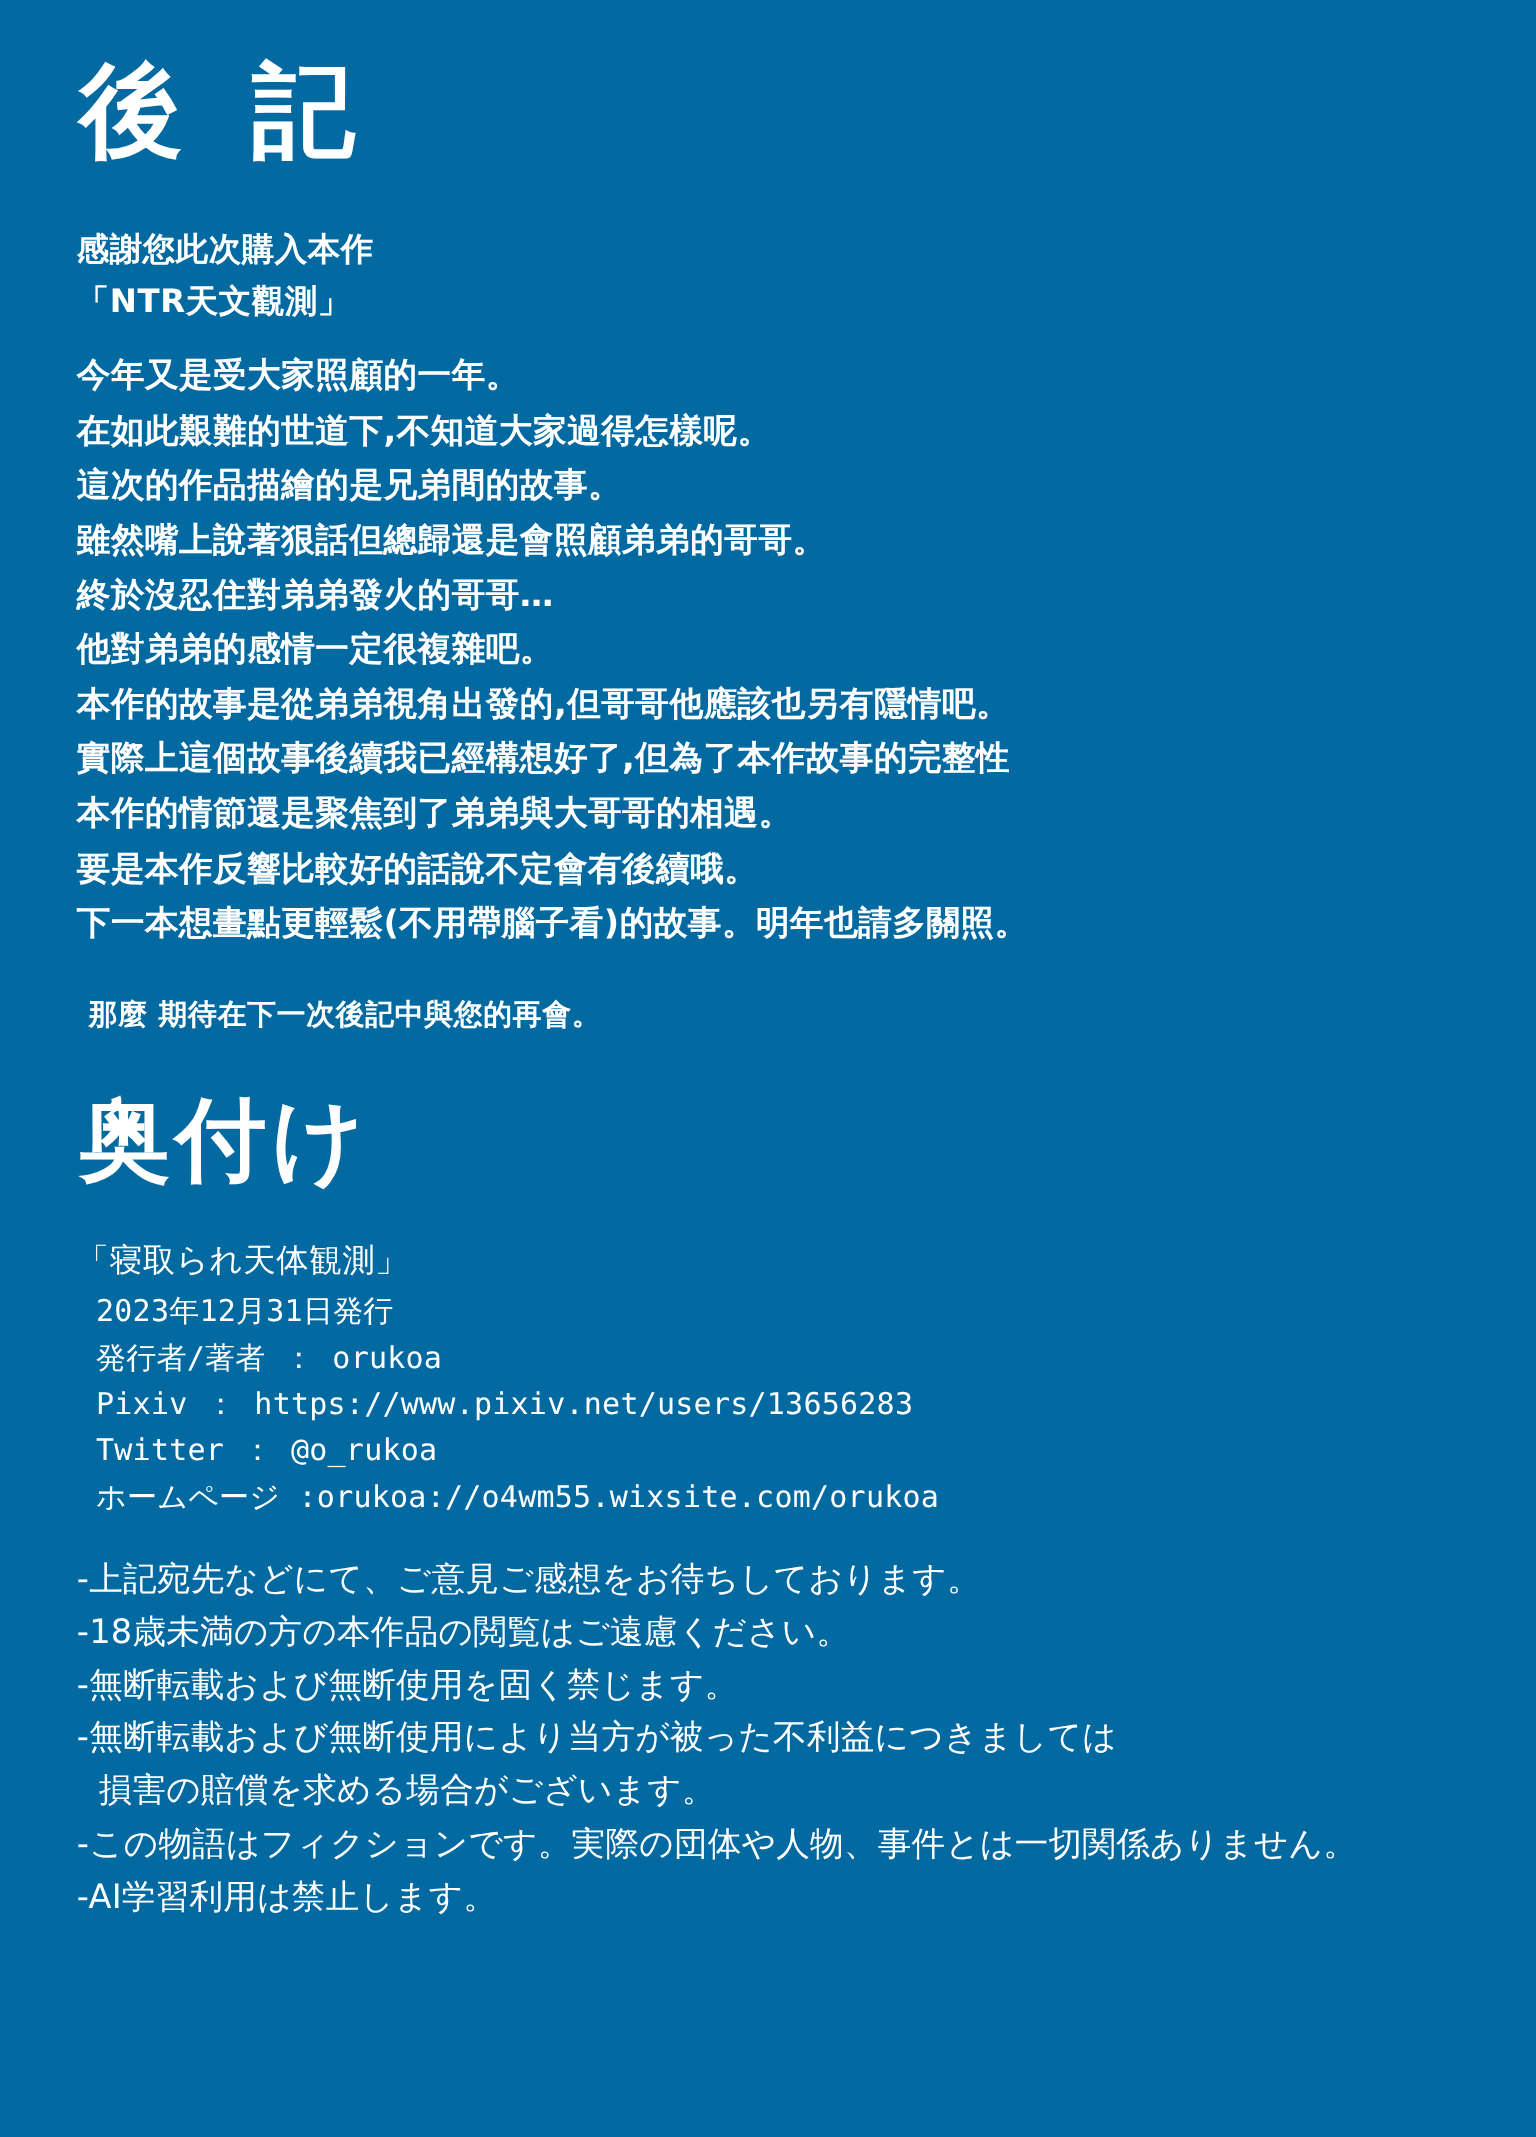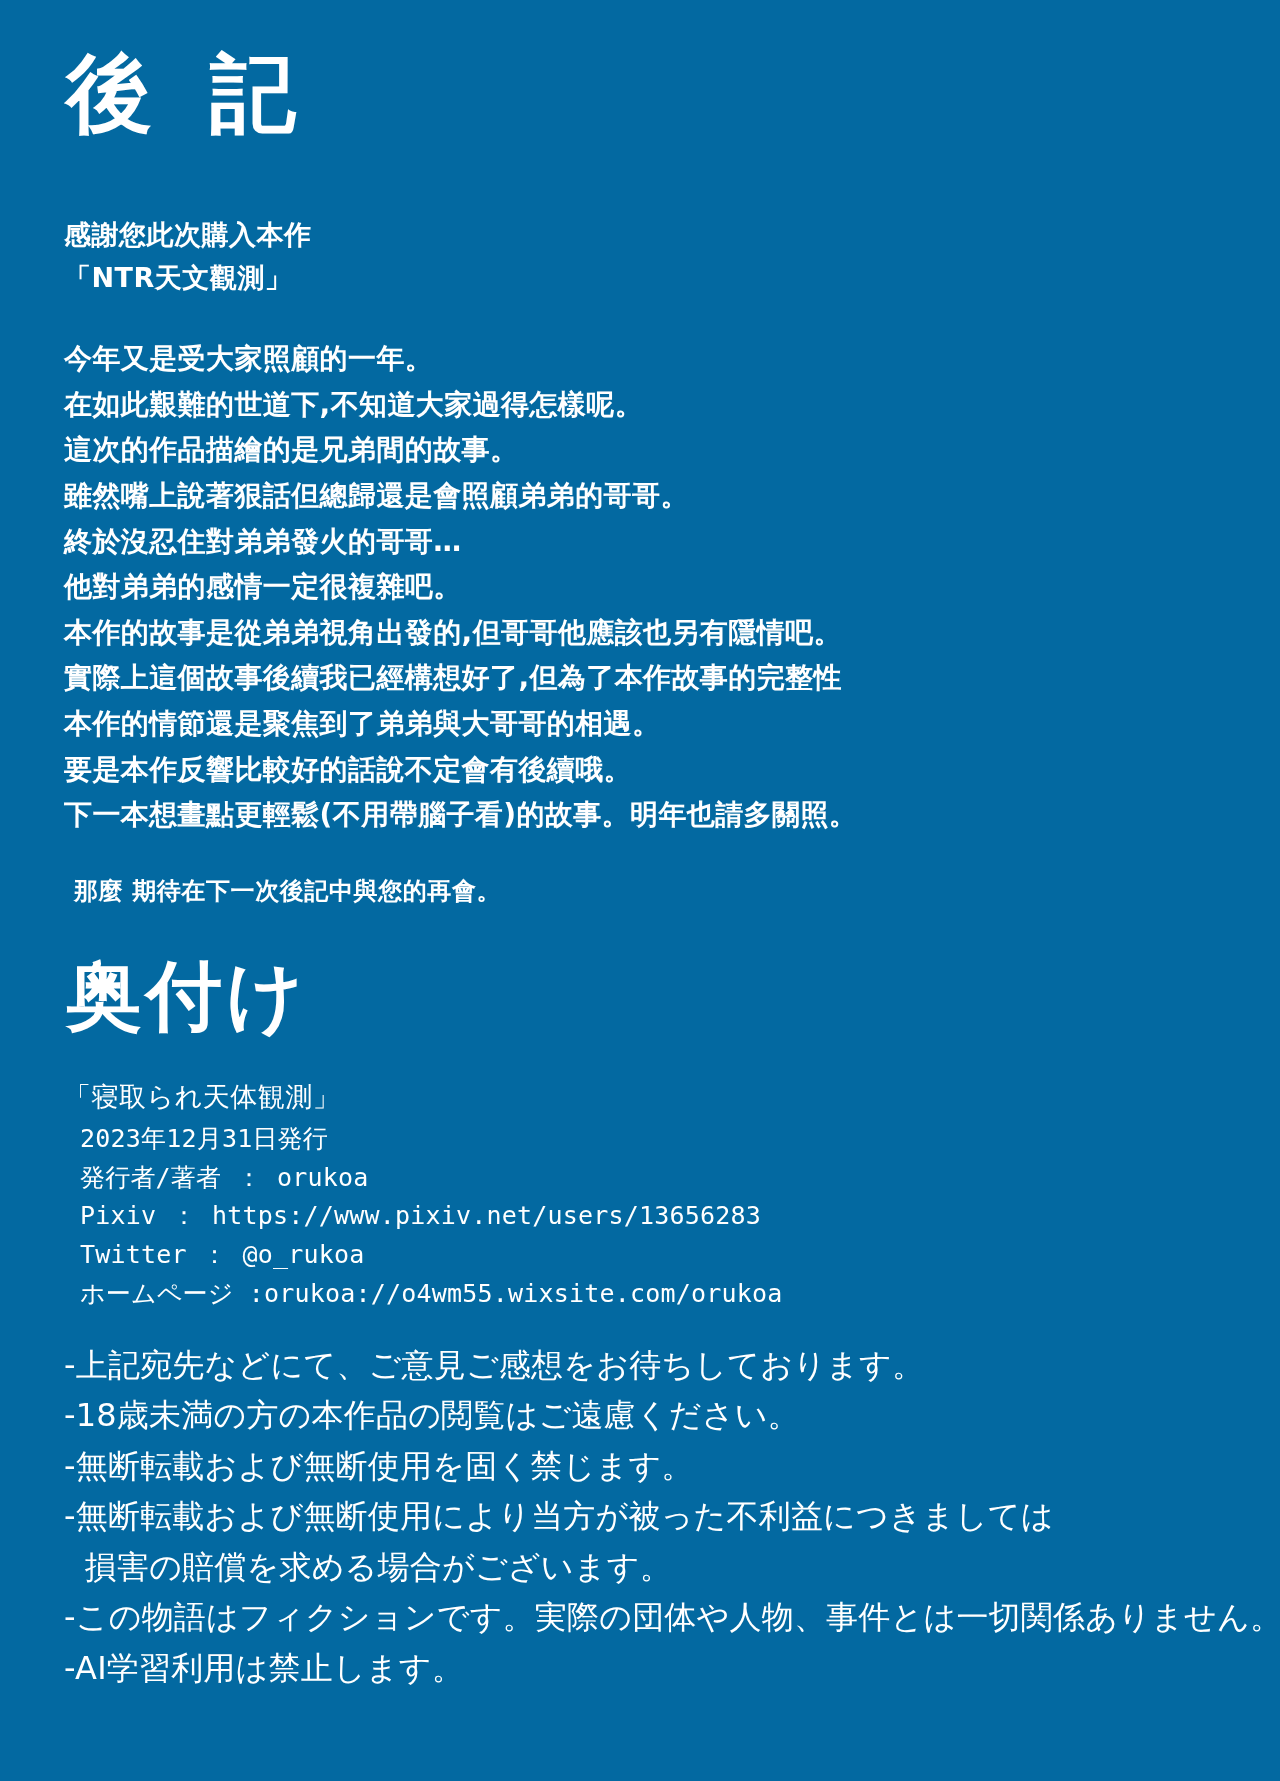--- a/index.html
+++ b/index.html
@@ -45,7 +45,7 @@
 
   
   .thanks-block {
-    margin-top: 72px;
+    margin-top: 46px;
     font-size: 27px;
     font-weight: bold;
     line-height: 1.62;

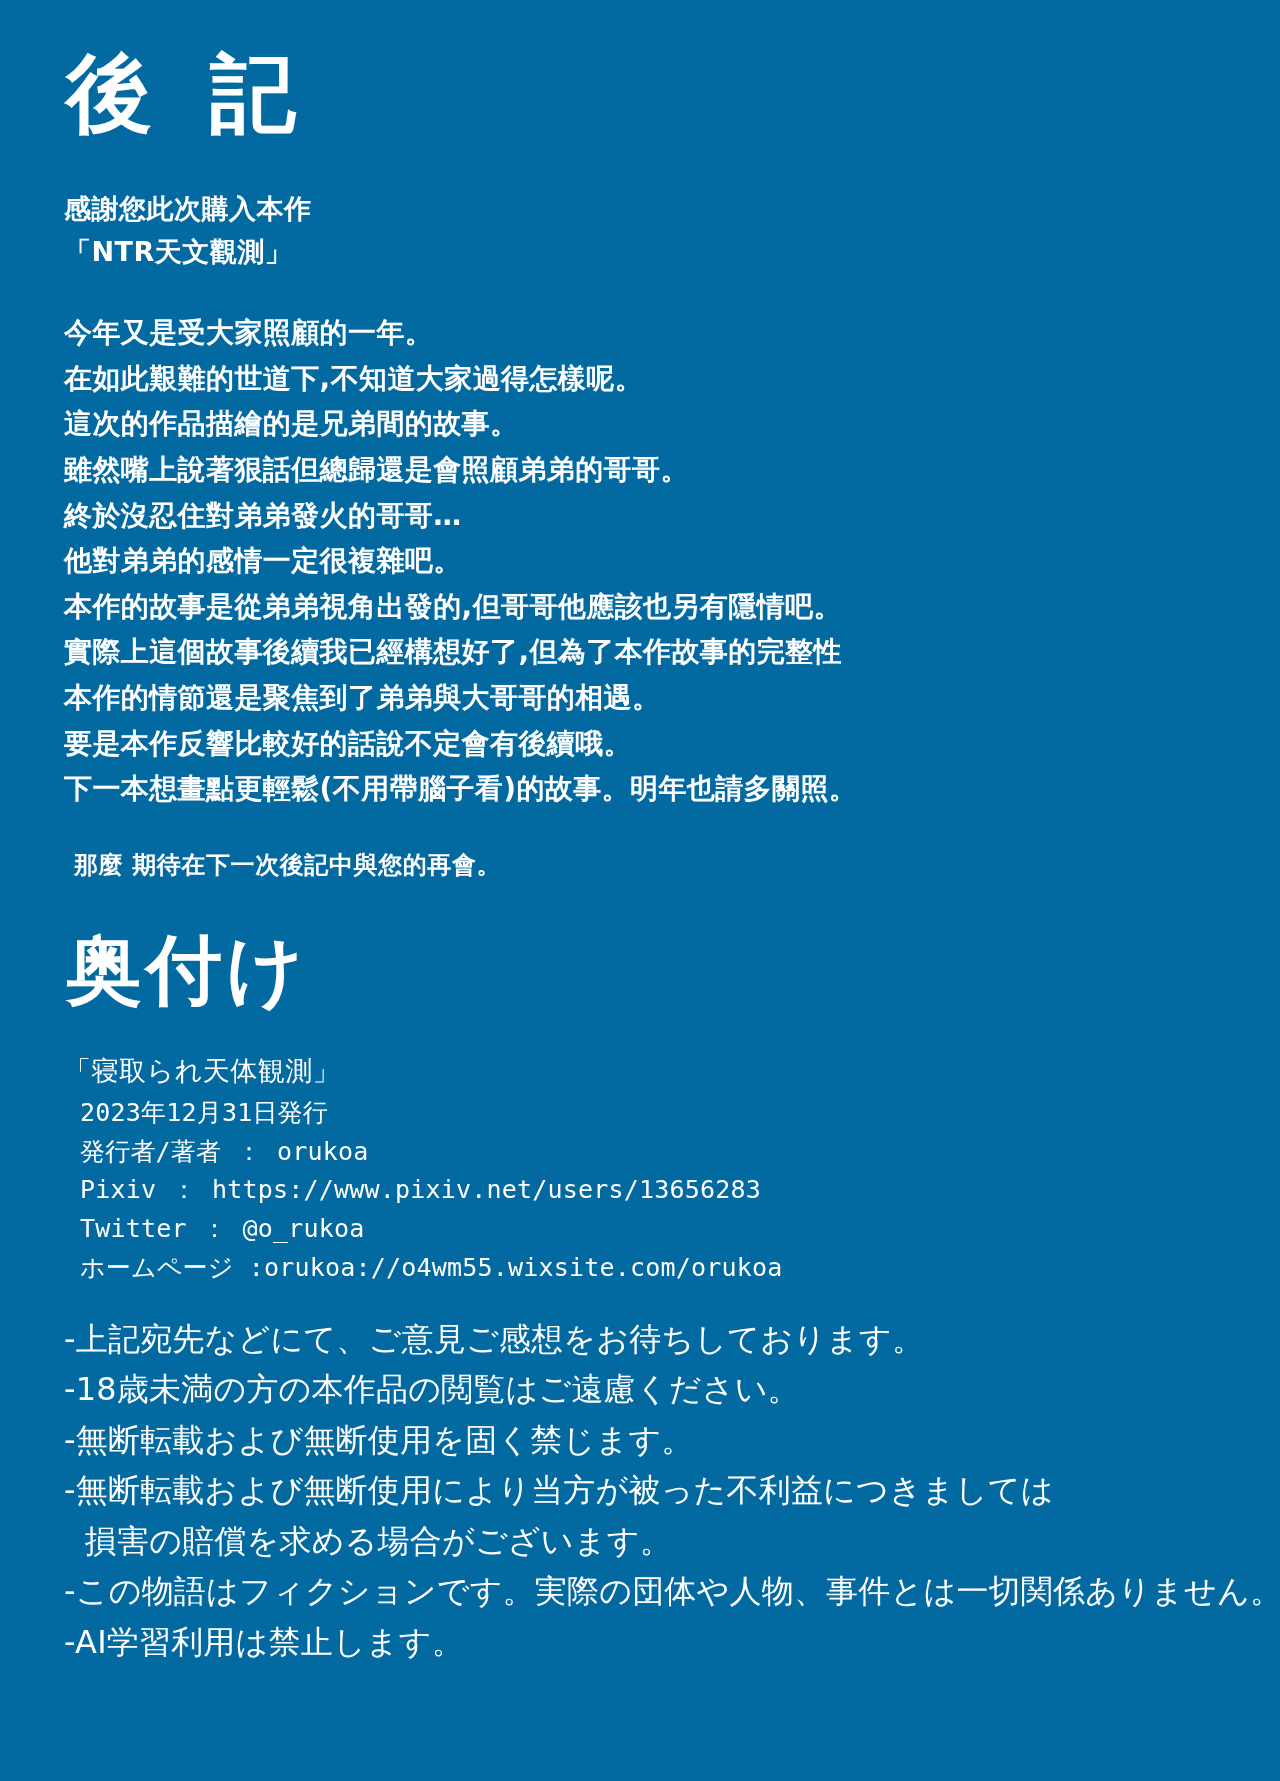--- a/index.html
+++ b/index.html
@@ -52,7 +52,7 @@
     letter-spacing: 0.5px;
   }
   .body-block {
-    margin-top: 36px;
+    margin-top: 16px;
     font-size: 28px;
     font-weight: bold;
     line-height: 1.63;

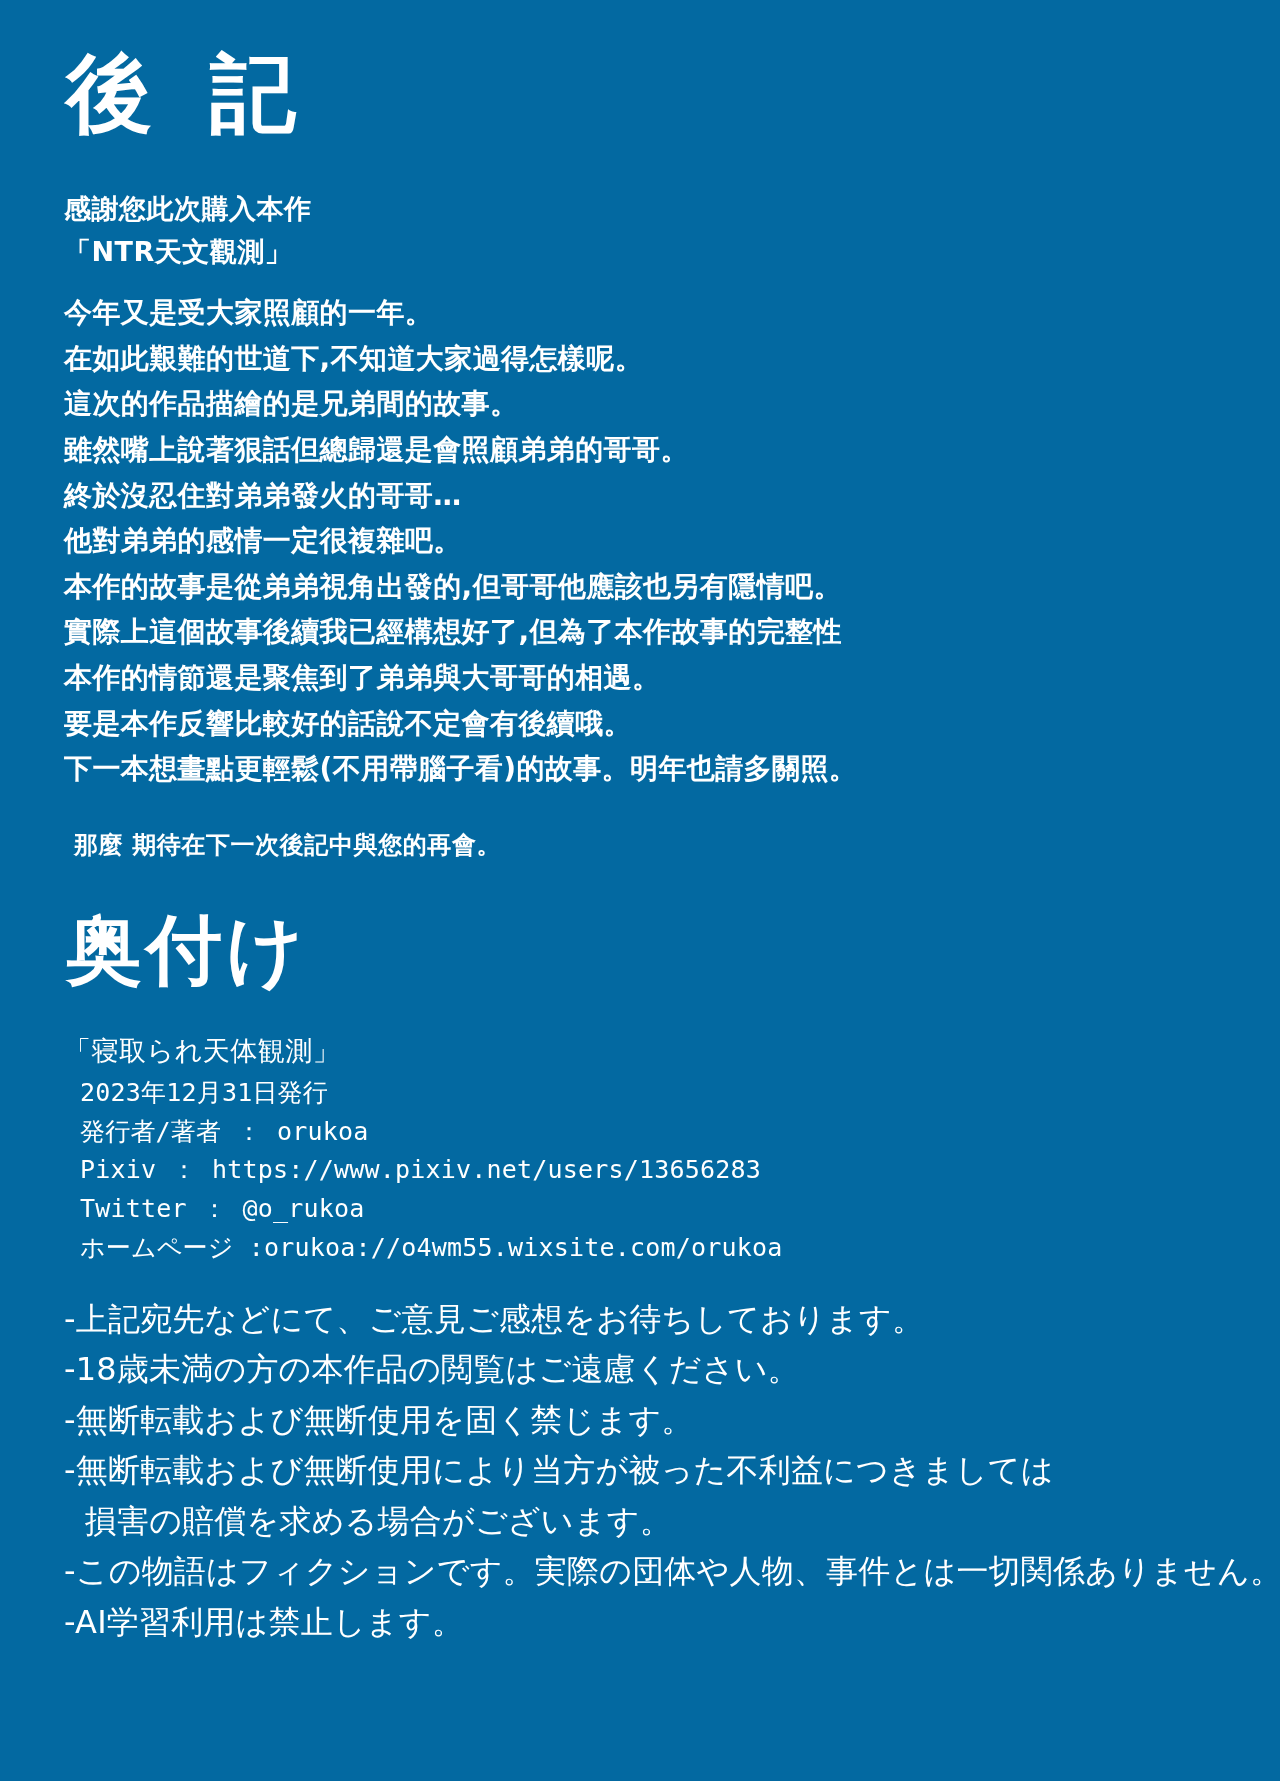--- a/index.html
+++ b/index.html
@@ -92,7 +92,7 @@
   }
   .notes-block {
     margin-top: 26px;
-    font-size: 32px;
+    font-size: 28px;
     line-height: 1.58;
     letter-spacing: 0.2px;
   }

